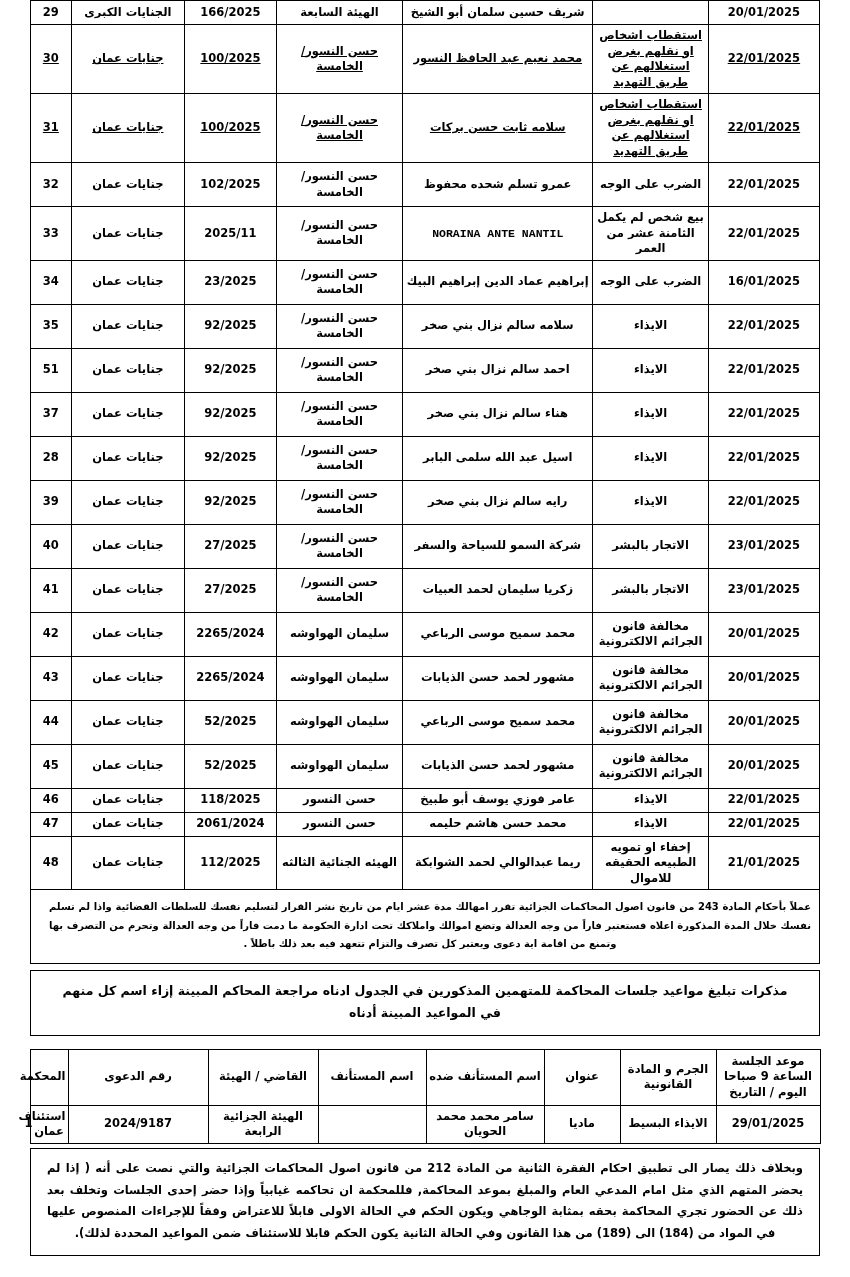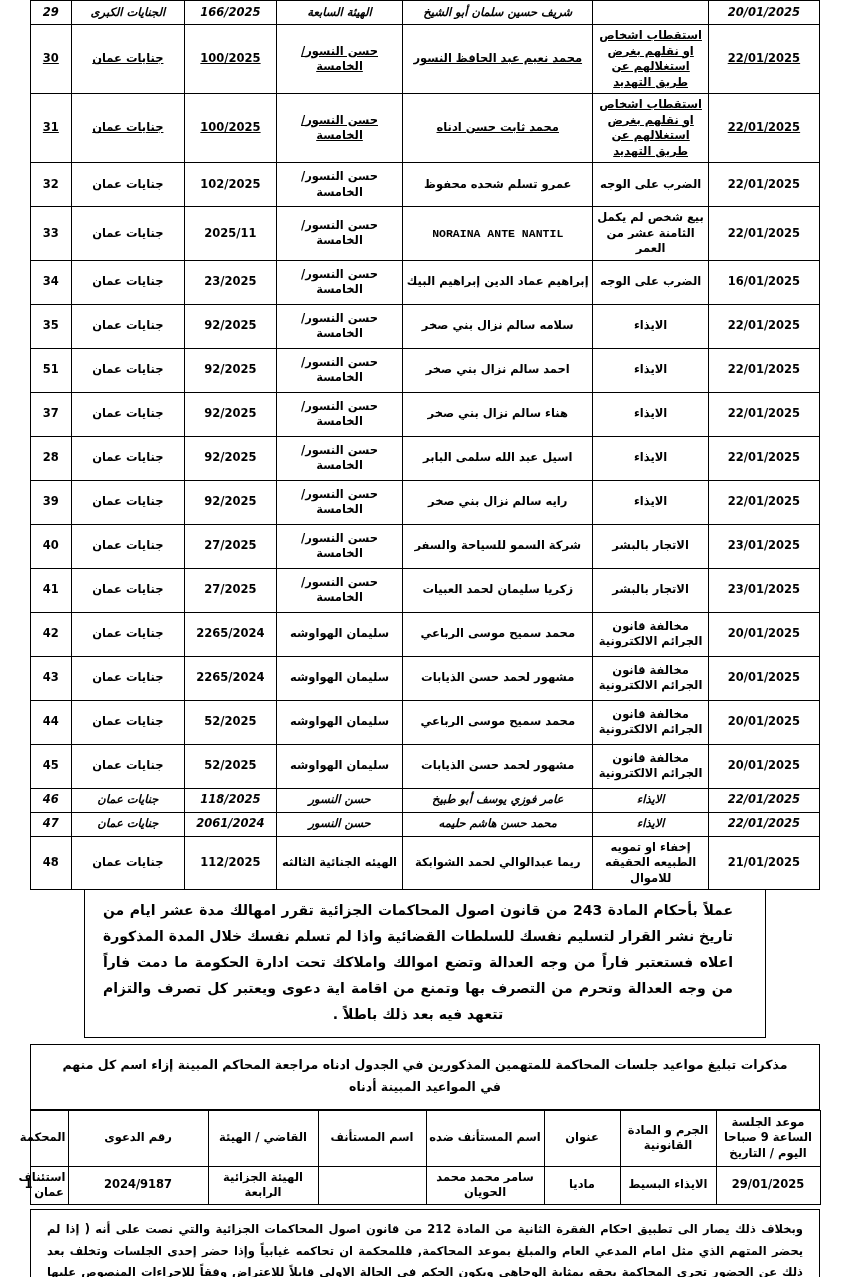--- a/index.html
+++ b/index.html
@@ -53,7 +53,7 @@
   .rownum.mid { vertical-align: middle; padding-bottom: 3px; }
   .tall td { height: 58px; text-decoration: underline; }
   .med td { height: 44px; }
-  .short td { height: 24px; font-style: italic; }
+  .short td { height: 24px; }
   .latin {
     direction: ltr;
     unicode-bidi: embed;

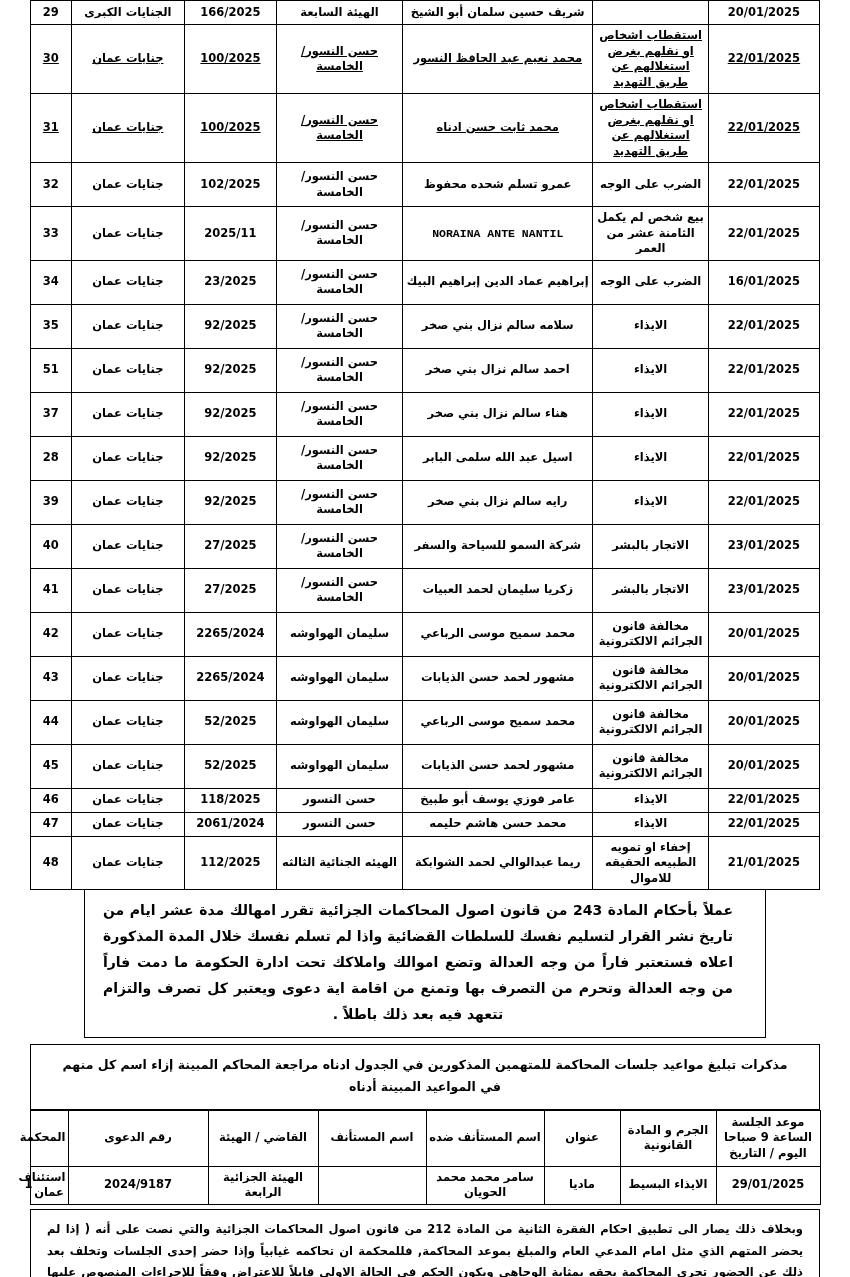--- a/index.html
+++ b/index.html
@@ -153,7 +153,7 @@
       <tr class="tall">
         <td>22/01/2025</td>
         <td>استقطاب اشخاص او نقلهم بغرض استغلالهم عن طريق التهديد</td>
-        <td>محمد ثابت حسن ادناه</td>
+        <td>سلامه ثابت حسن بركات</td>
         <td>حسن النسور/ الخامسة</td>
         <td>100/2025</td>
         <td>جنايات عمان</td>

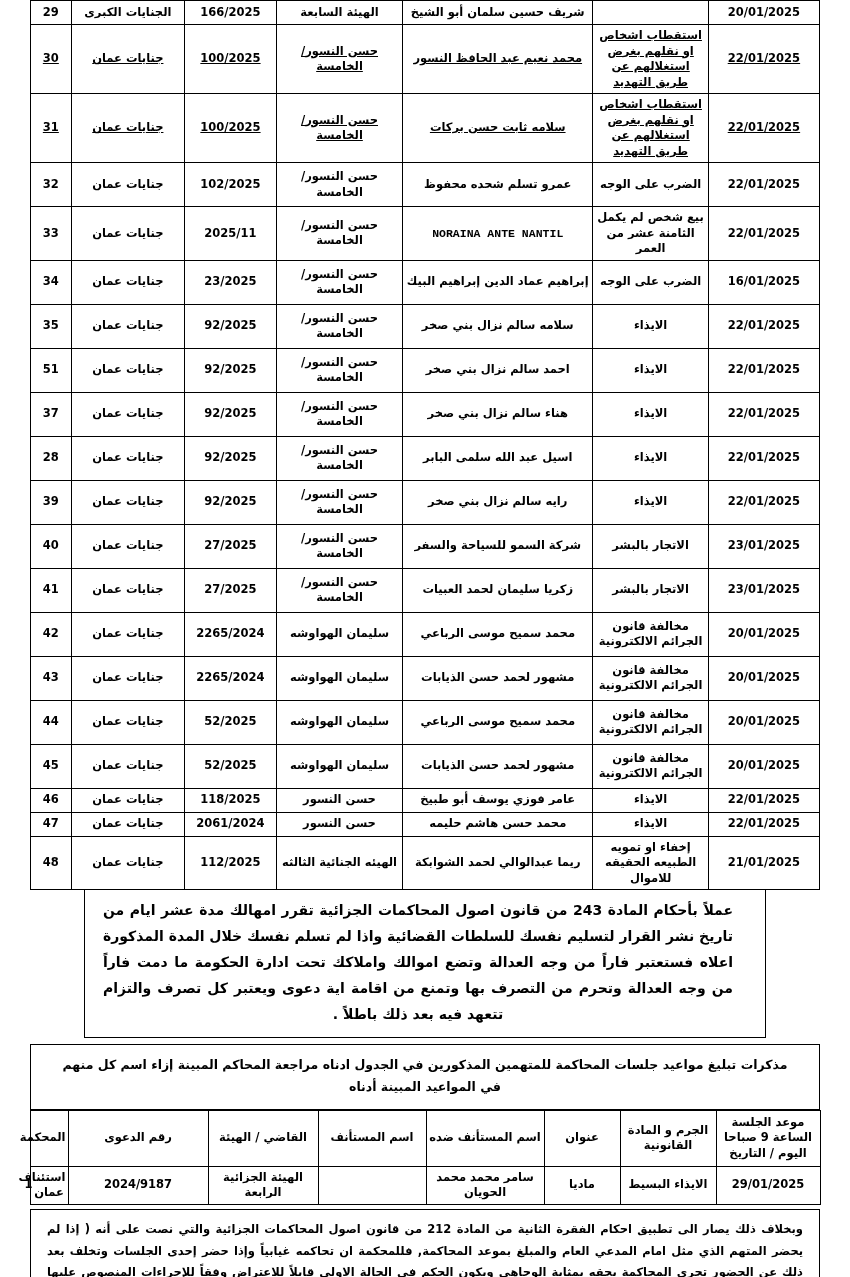--- a/index.html
+++ b/index.html
@@ -62,12 +62,12 @@
   }
   
   .para-box {
-    width: 682px;
+    width: 790px;
     margin: 0 auto;
     border: 1px solid #000;
     border-top: none;
-    padding: 8px 32px 9px 18px;
-    font-size: 14px;
+    padding: 8px 8px 9px 18px;
+    font-size: 10px;
     line-height: 1.85;
     text-align: justify;
     text-align-last: center;

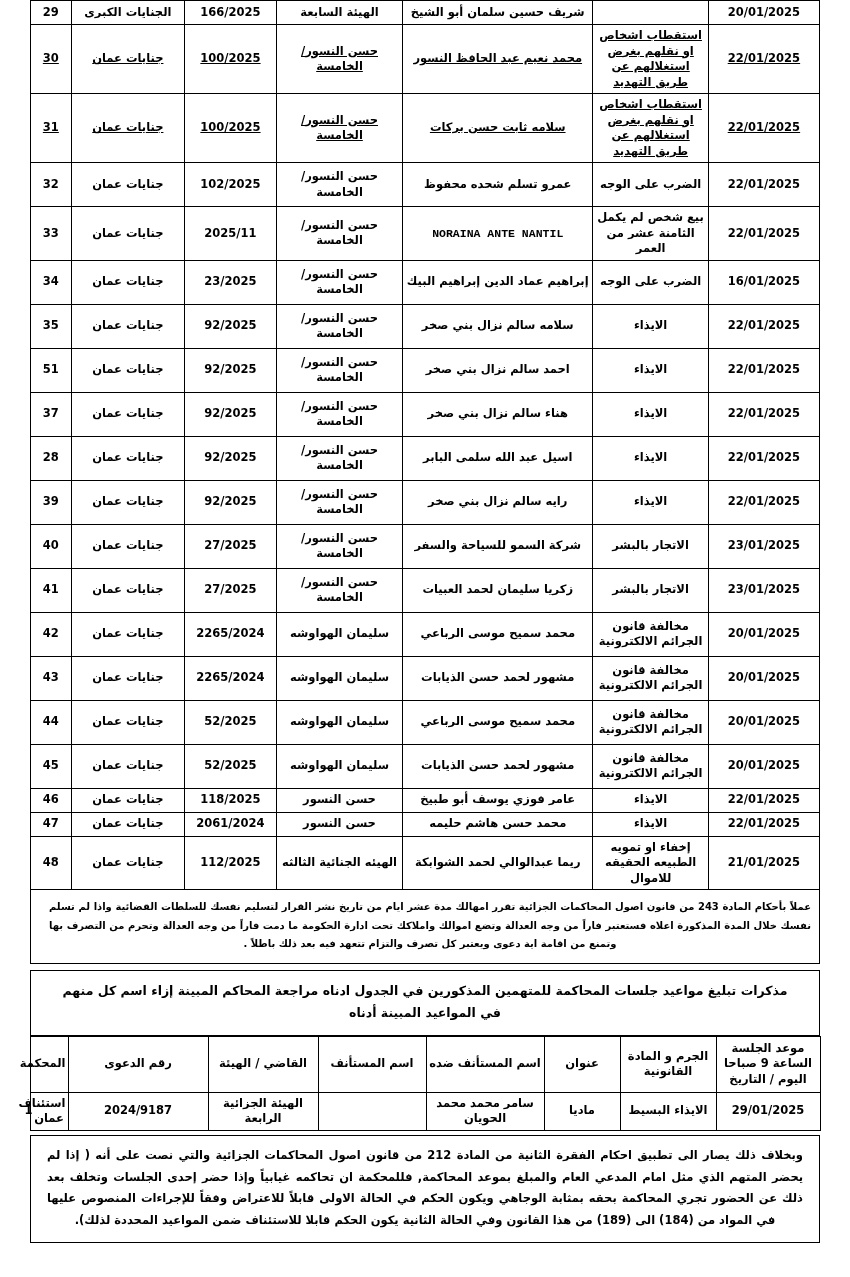--- a/index.html
+++ b/index.html
@@ -75,7 +75,7 @@
   }
   .notice-box {
     width: 790px;
-    margin: 6px auto 0 auto;
+    margin: 6px auto 13px auto;
     border: 1px solid #000;
     padding: 9px 22px 10px 22px;
     font-size: 12.5px;

